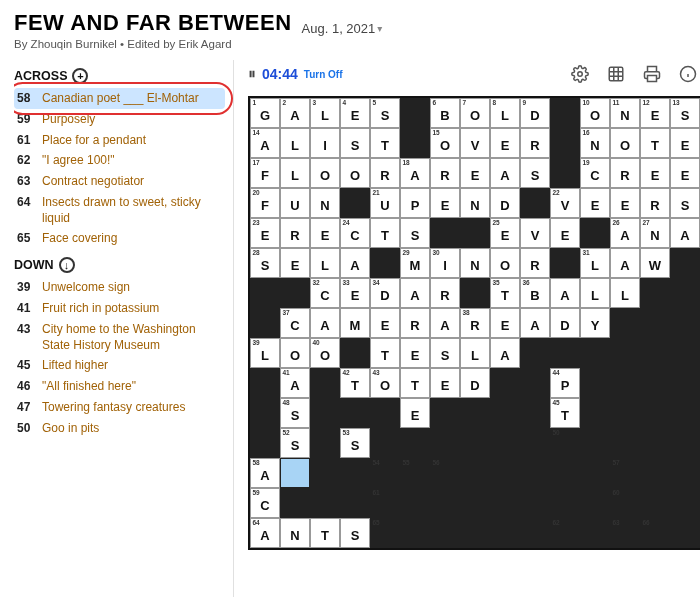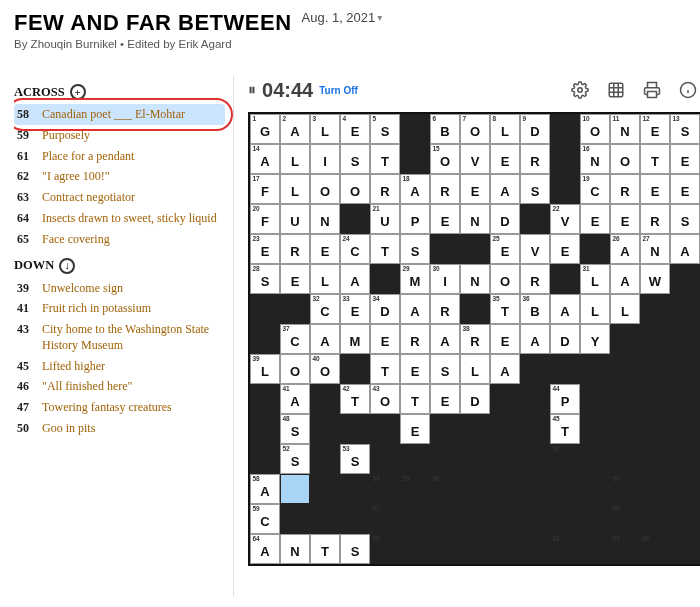--- a/index.html
+++ b/index.html
@@ -19,7 +19,7 @@
     }
     .header {
       display: flex;
-      align-items: flex-start;
+      align-items: flex-end;
       gap: 10px;
       margin-bottom: 2px;
     }

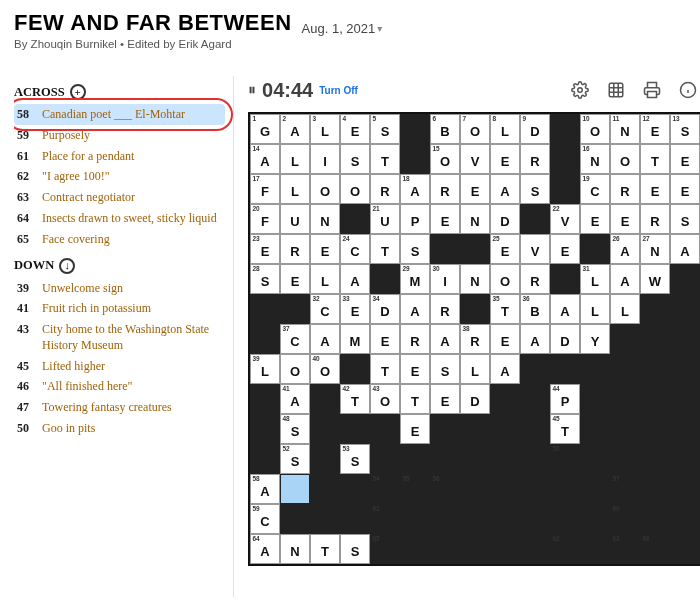--- a/index.html
+++ b/index.html
@@ -42,7 +42,7 @@
     .byline {
       font-size: 11.5px;
       color: #555;
-      margin-bottom: 26px;
+      margin-bottom: 10px;
     }
     .main-layout {
       display: flex;

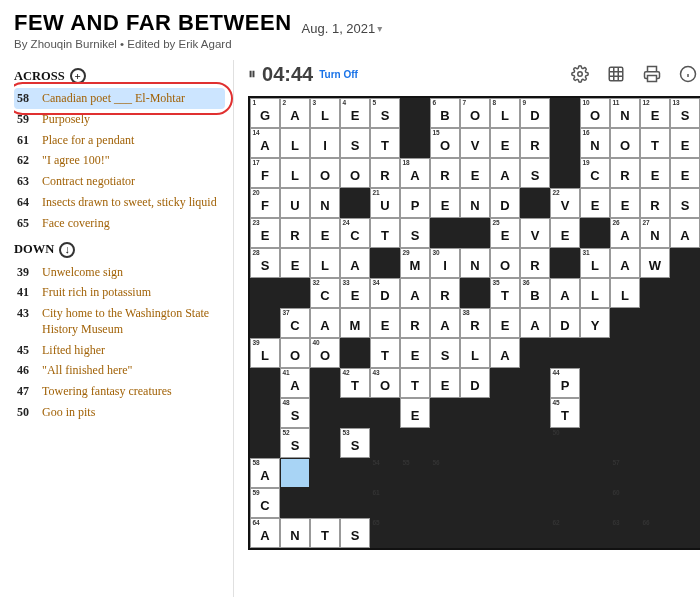--- a/index.html
+++ b/index.html
@@ -58,7 +58,6 @@
       border-right: 1px solid #e0e0e0;
       font-size: 12px;
       padding-bottom: 10px;
-      font-family: Liberation Serif, serif;
     }
     .clues-panel::-webkit-scrollbar { width: 4px; }
     .clues-panel::-webkit-scrollbar-thumb { background: #ccc; border-radius: 2px; }

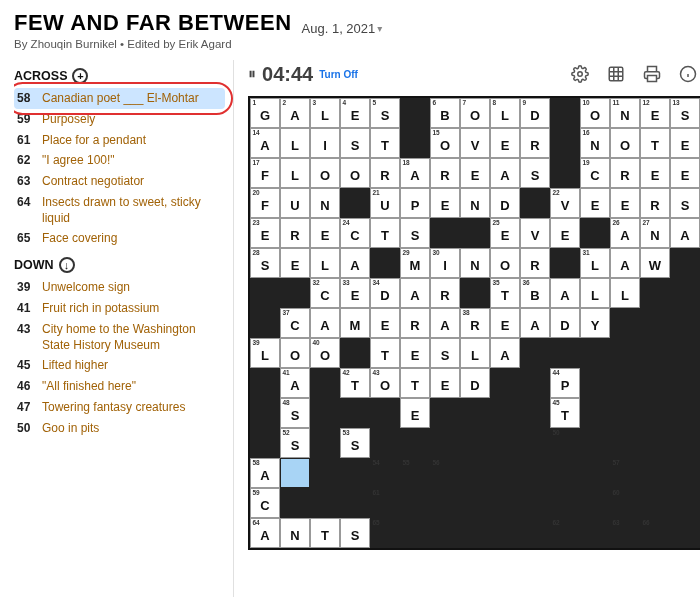--- a/index.html
+++ b/index.html
@@ -149,9 +149,9 @@
       align-items: center;
     }
     .timer-val {
-      font-size: 20px;
+      font-size: 14px;
       font-weight: 600;
-      color: #404040;
+      color: #1d4ed8;
     }
     .turn-off-btn {
       font-size: 10px;

